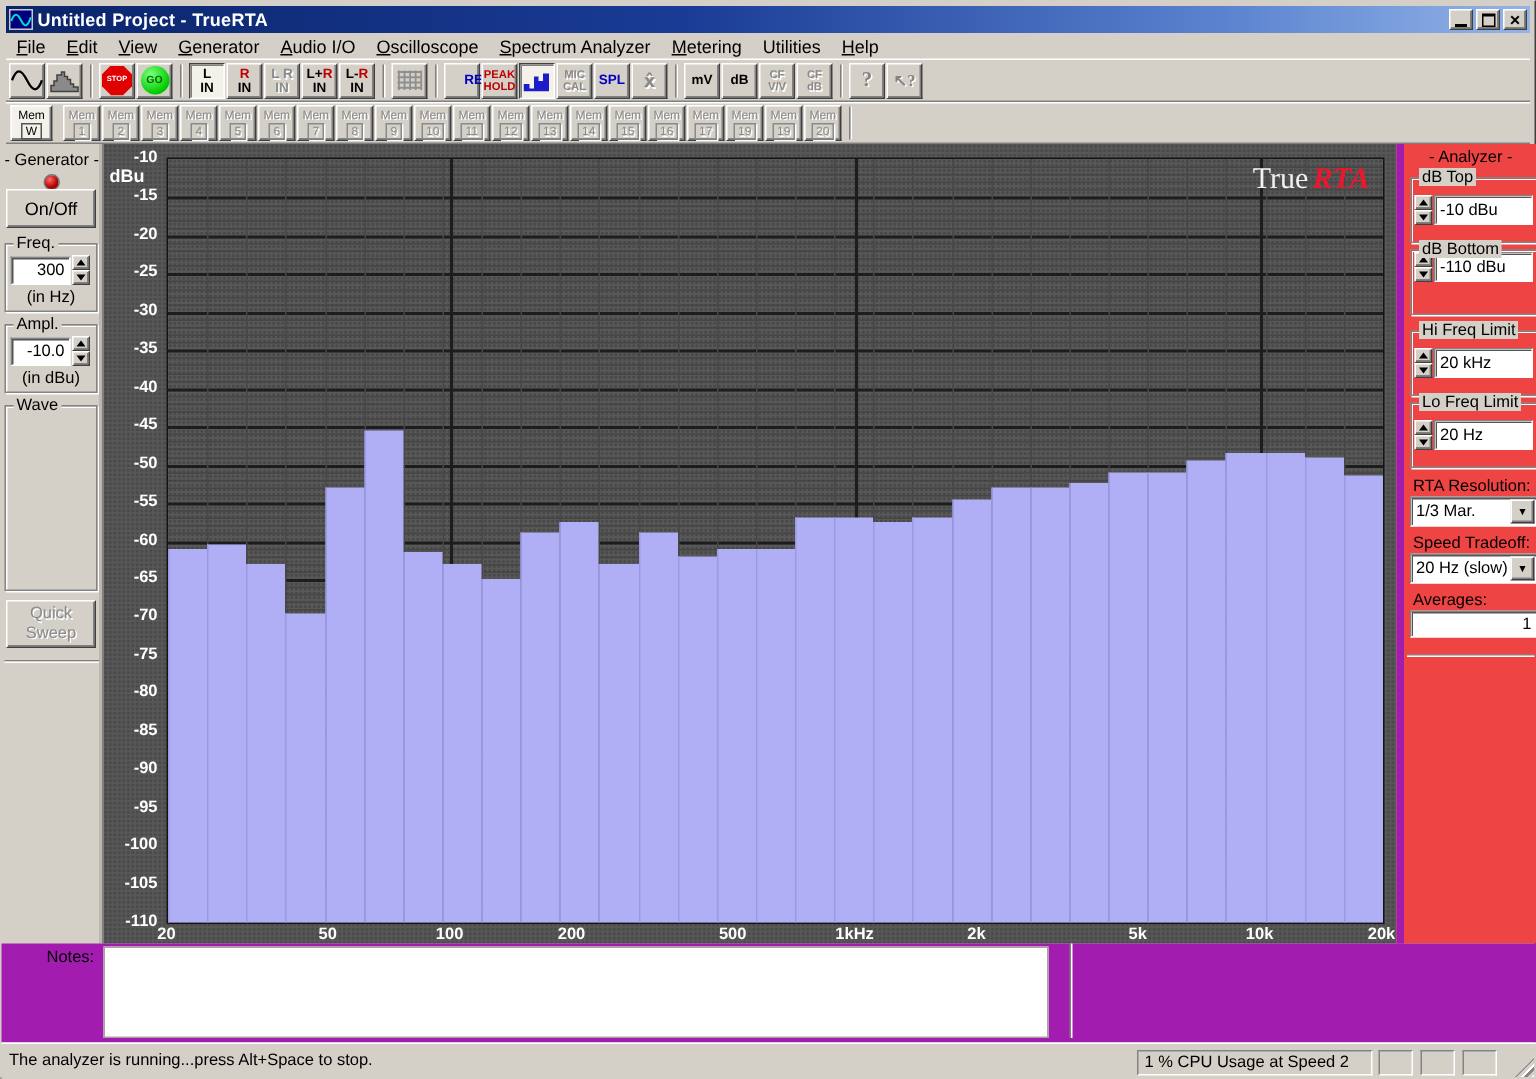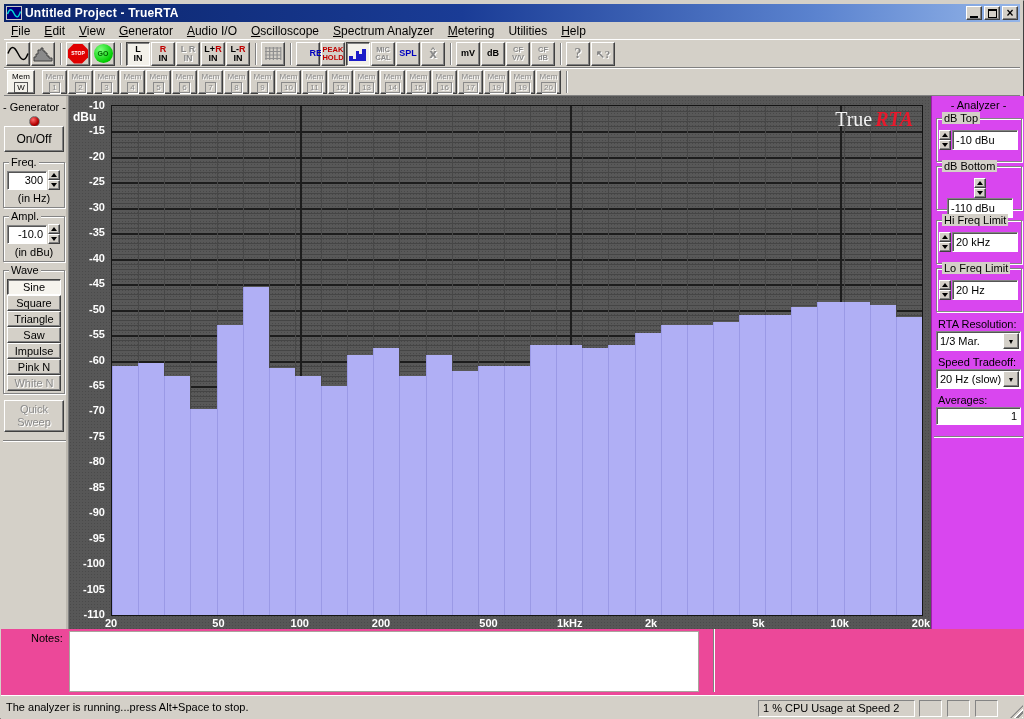--- a/index.html
+++ b/index.html
@@ -59,8 +59,8 @@
   
   .leftpanel{position:absolute;left:0;top:95px;width:68px;height:533px;background:#d4d0c8;
     border-right:1px solid #808080;box-shadow:inset -2px 0 0 #bcb8b0;padding-top:2px;}
-  .rightpanel{position:absolute;left:930px;width:94px;top:95px;height:533px;background:#d946ef;
-    border-left:1px solid #a21caf;}
+  .rightpanel{position:absolute;left:930px;width:94px;top:95px;height:533px;background:#ef4444;
+    border-left:5px solid #a21caf;}
   .paneltitle{text-align:center;font-size:11px;color:#000;padding-top:3px;}
   .led{width:11px;height:11px;border-radius:50%;margin:3px auto 0;
     background:radial-gradient(circle at 35% 30%,#ff6a6a,#b40000 60%,#700000);border:1px solid #777;}

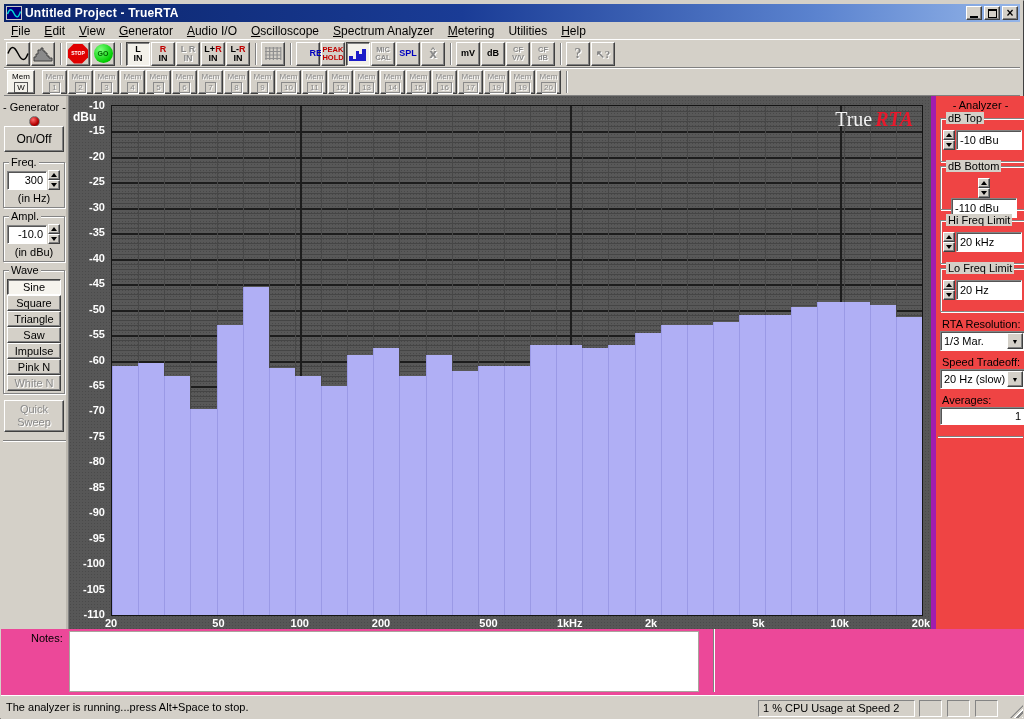--- a/index.html
+++ b/index.html
@@ -646,7 +646,7 @@
 
     <div class="fieldset" style="left:4px;top:70px;width:86px;height:44px;">
       <span class="legend">dB Bottom</span>
-      <div style="display:flex;align-items:center;margin:11px 0 0 2px;flex-direction:column;">
+      <div style="display:flex;align-items:center;margin:1px 0 0 2px;">
         <span class="spinner left">
           <span class="spinbtn">
               <i class="arr up"></i>

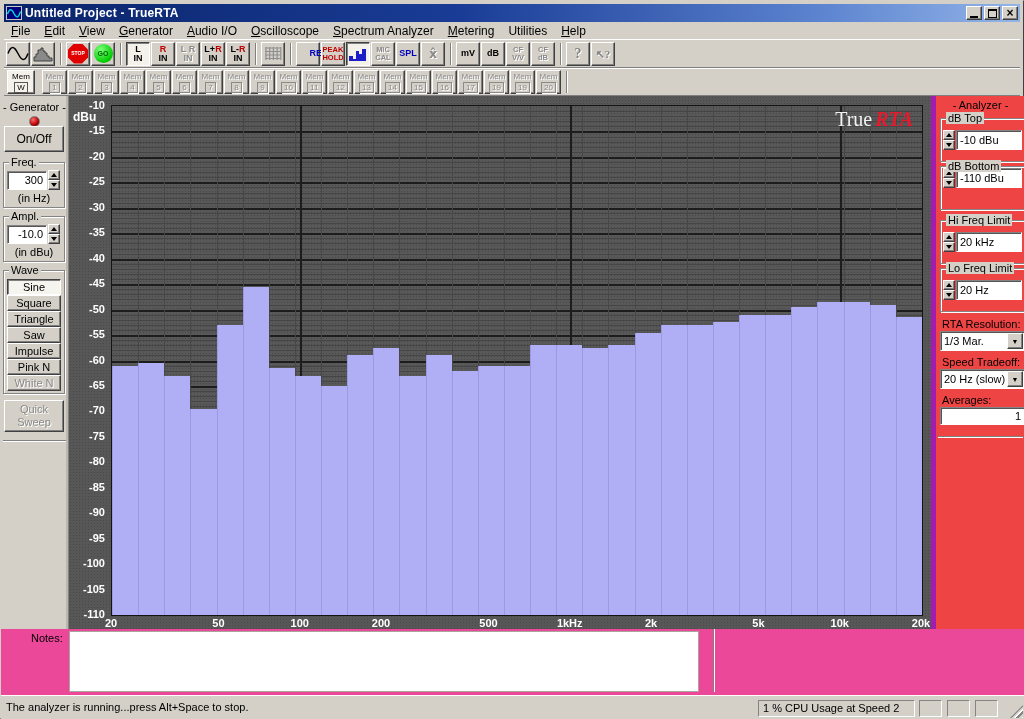--- a/index.html
+++ b/index.html
@@ -400,15 +400,6 @@
 
     <div class="fieldset" style="left:2px;top:174px;width:62px;height:124px;">
       <span class="legend">Wave</span>
-      <div id="wavebtns" style="margin-top:8px;">
-          <button class="wavebtn active">Sine</button>
-          <button class="wavebtn">Square</button>
-          <button class="wavebtn">Triangle</button>
-          <button class="wavebtn">Saw</button>
-          <button class="wavebtn">Impulse</button>
-          <button class="wavebtn">Pink N</button>
-          <button class="wavebtn disabled">White N</button>
-        </div>
     </div>
 
     <button class="btn quicksweep disabled"><span>Quick</span><br><span>Sweep</span></button>

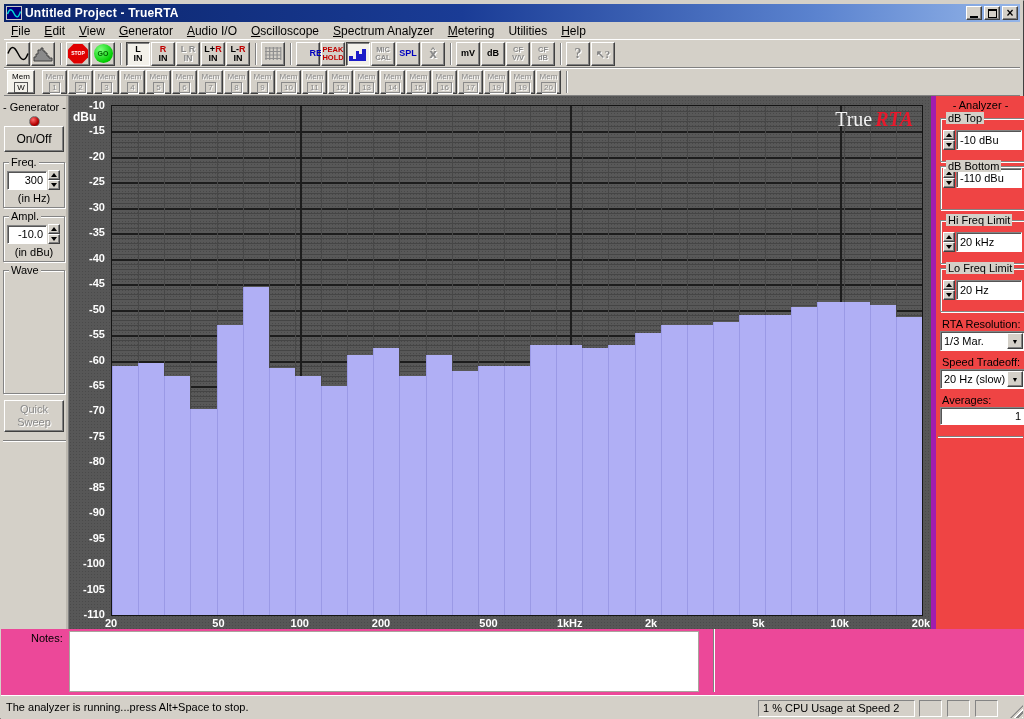--- a/index.html
+++ b/index.html
@@ -115,7 +115,7 @@
   .logo .w2{font-weight:bold;font-style:italic;margin-left:3px;}
 
   
-  .notesrow{position:absolute;left:0;top:628px;width:1024px;height:66px;background:#ec4899;}
+  .notesrow{position:absolute;left:0;top:628px;width:1024px;height:66px;background:#a21caf;}
   .noteslabel{position:absolute;left:30px;top:3px;font-size:11px;}
   .notesbox{position:absolute;left:68px;top:2px;width:630px;height:61px;background:#fff;border:1px solid #a8a49c;}
   .notesdivider{position:absolute;left:712px;top:0;width:2px;height:63px;border-left:1px solid #808080;border-right:1px solid #fff;}

